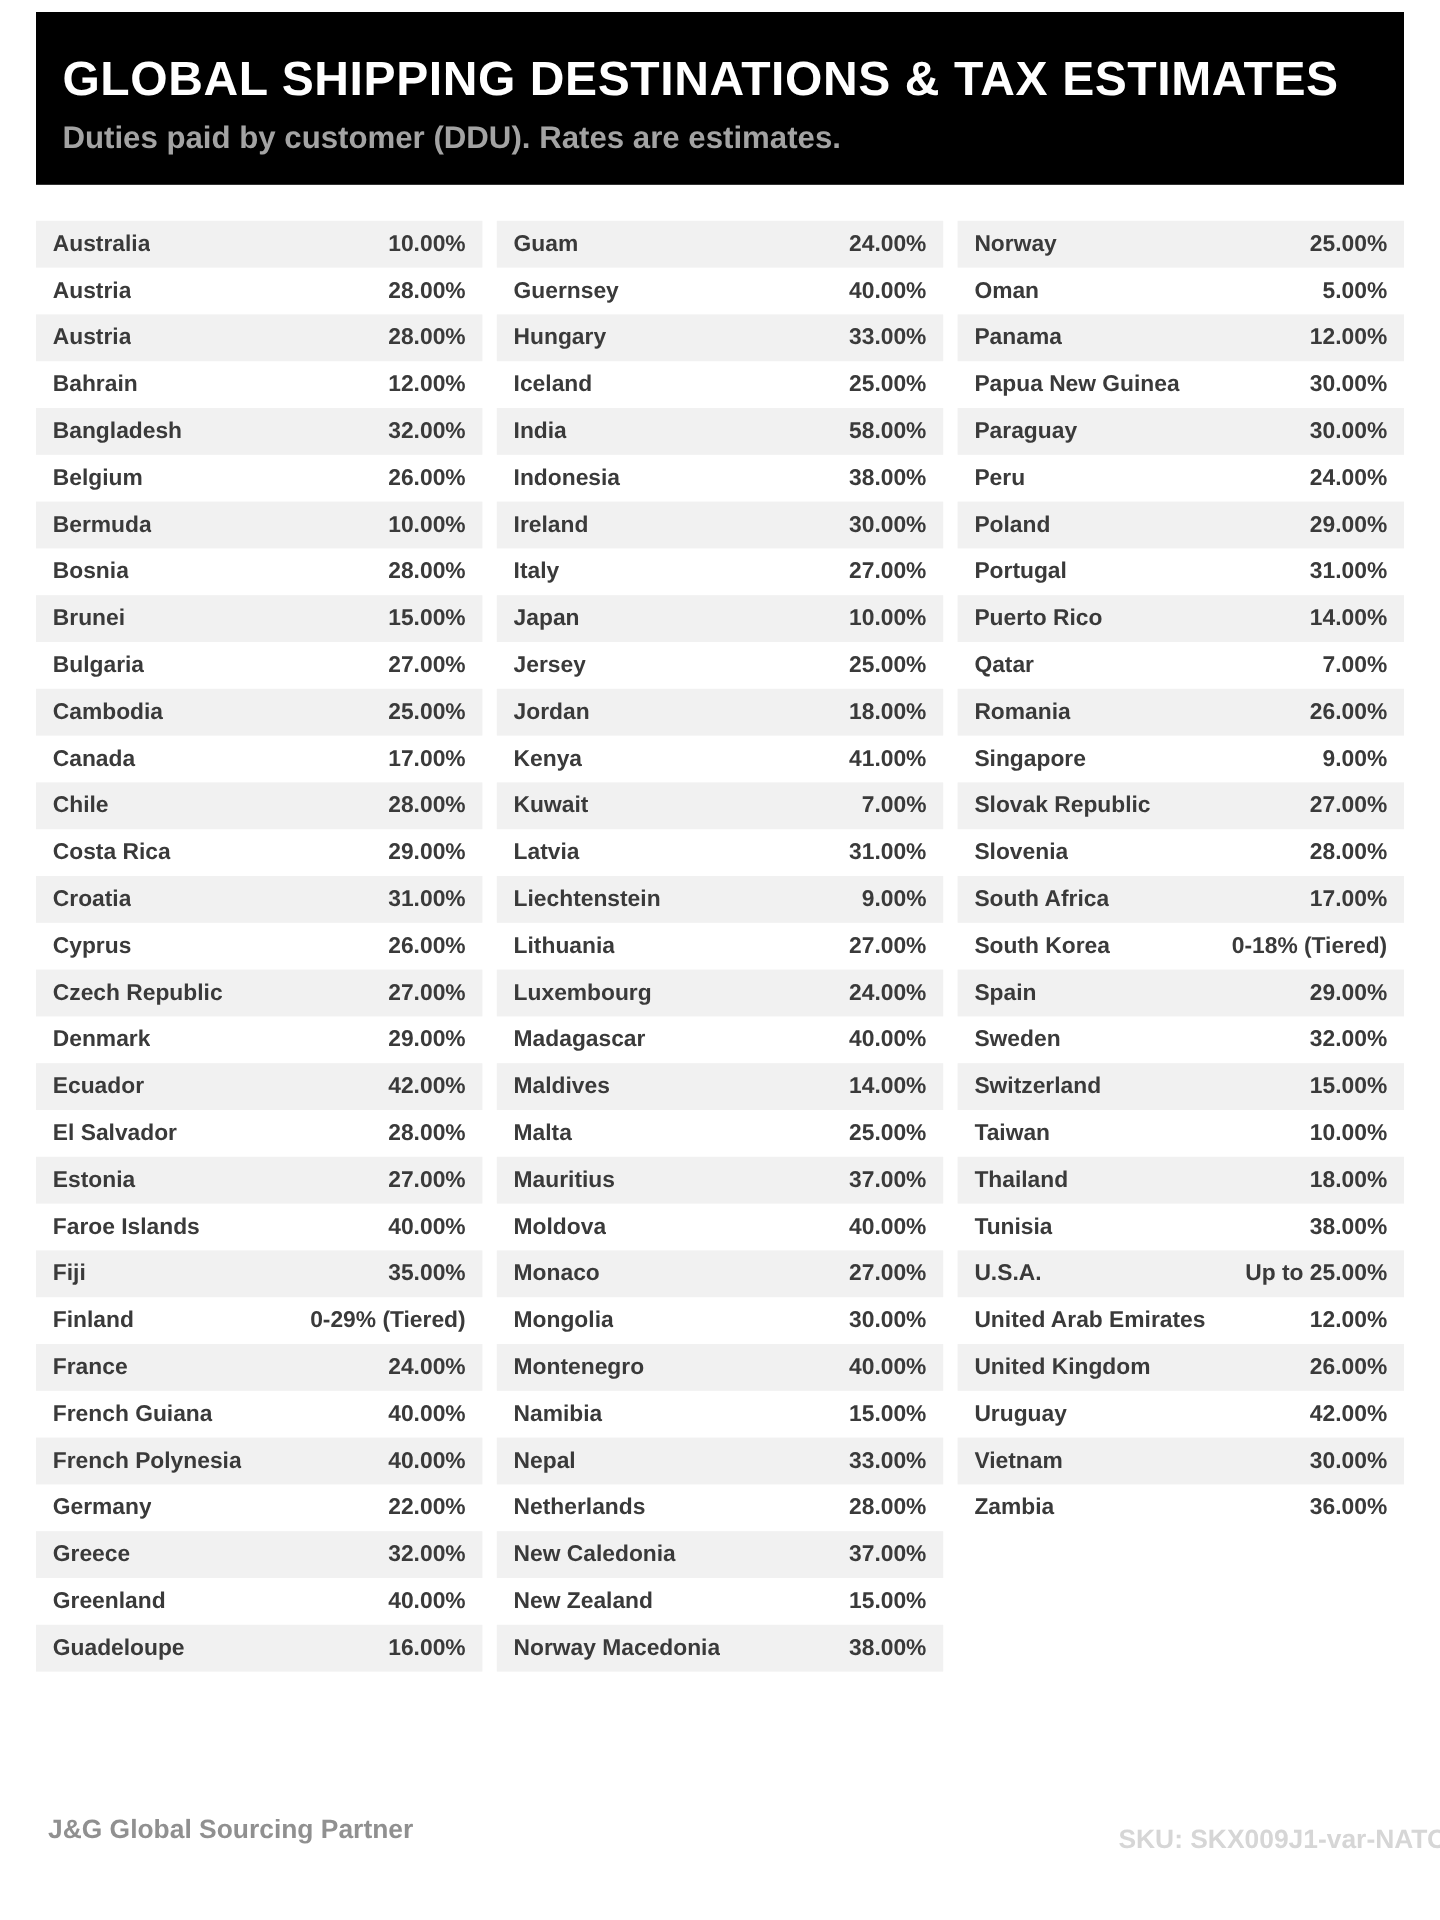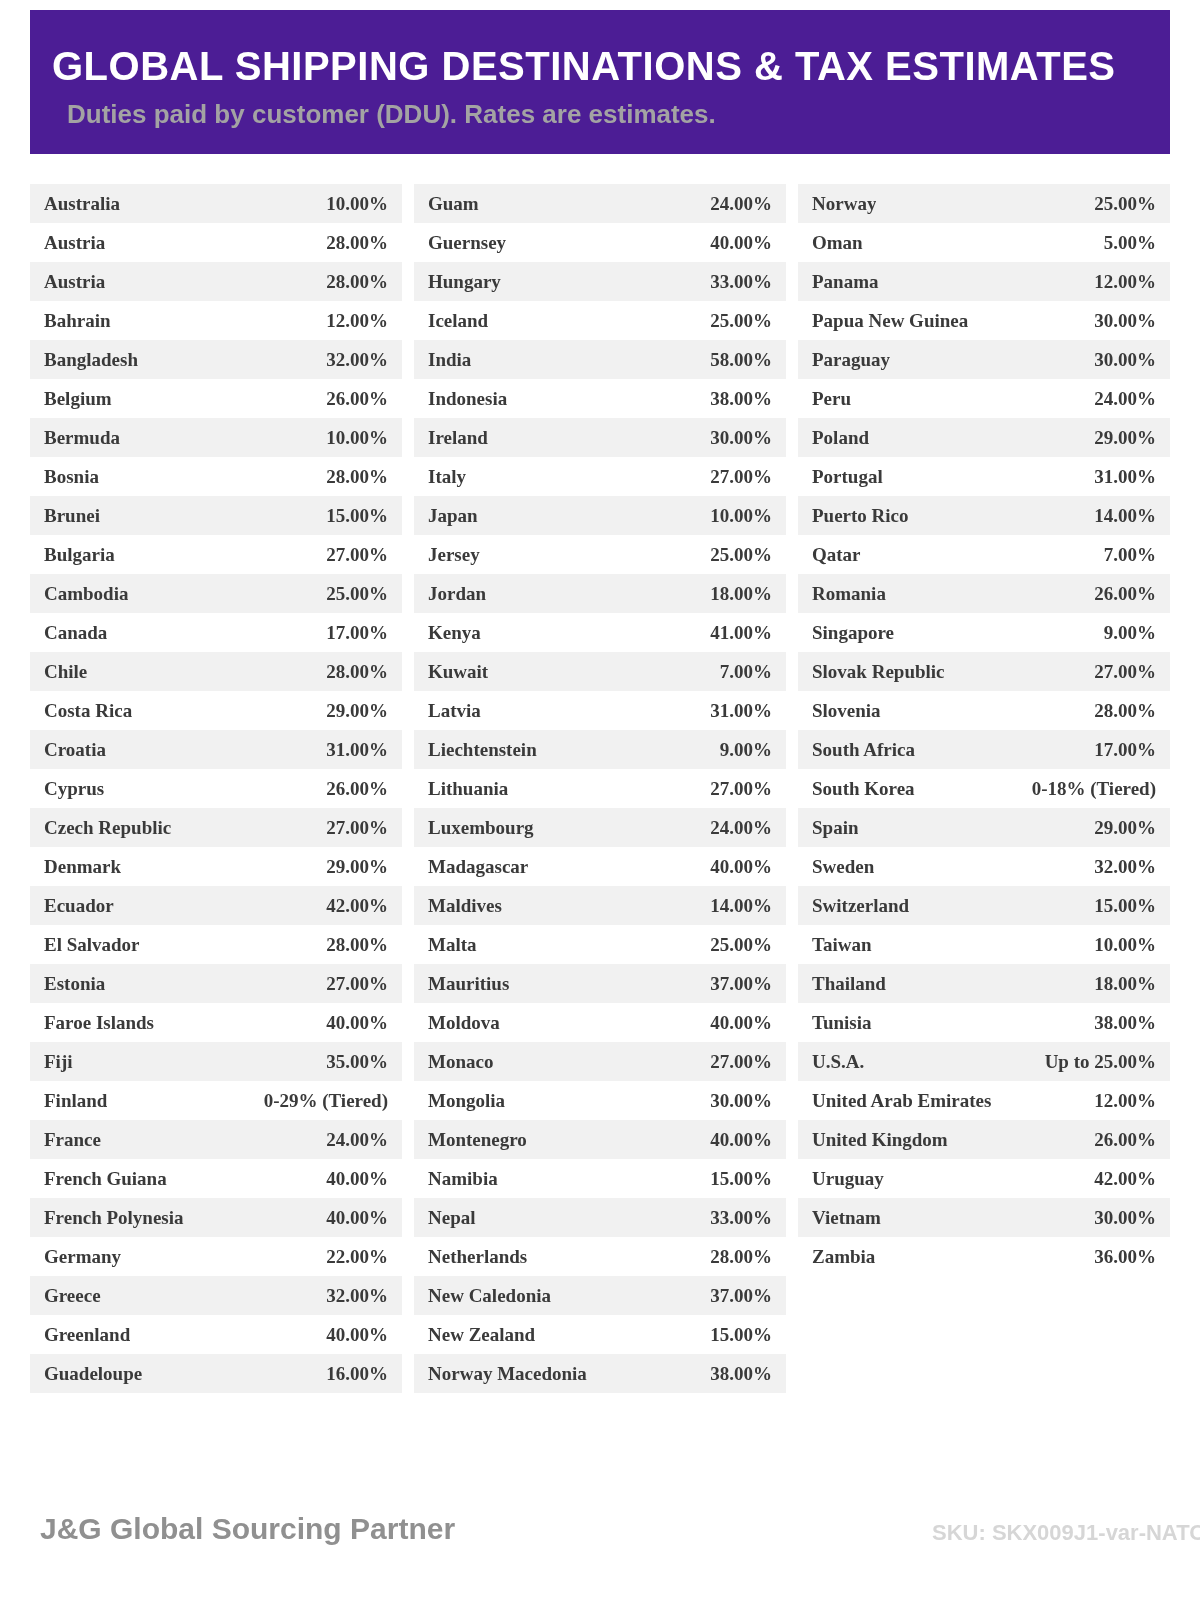--- a/index.html
+++ b/index.html
@@ -18,7 +18,7 @@
   }
   .header {
     margin: 10px 30px 0 30px;
-    background: #4c1d95;
+    background: #000000;
     padding: 34px 28px 24px 22px;
     box-sizing: border-box;
   }

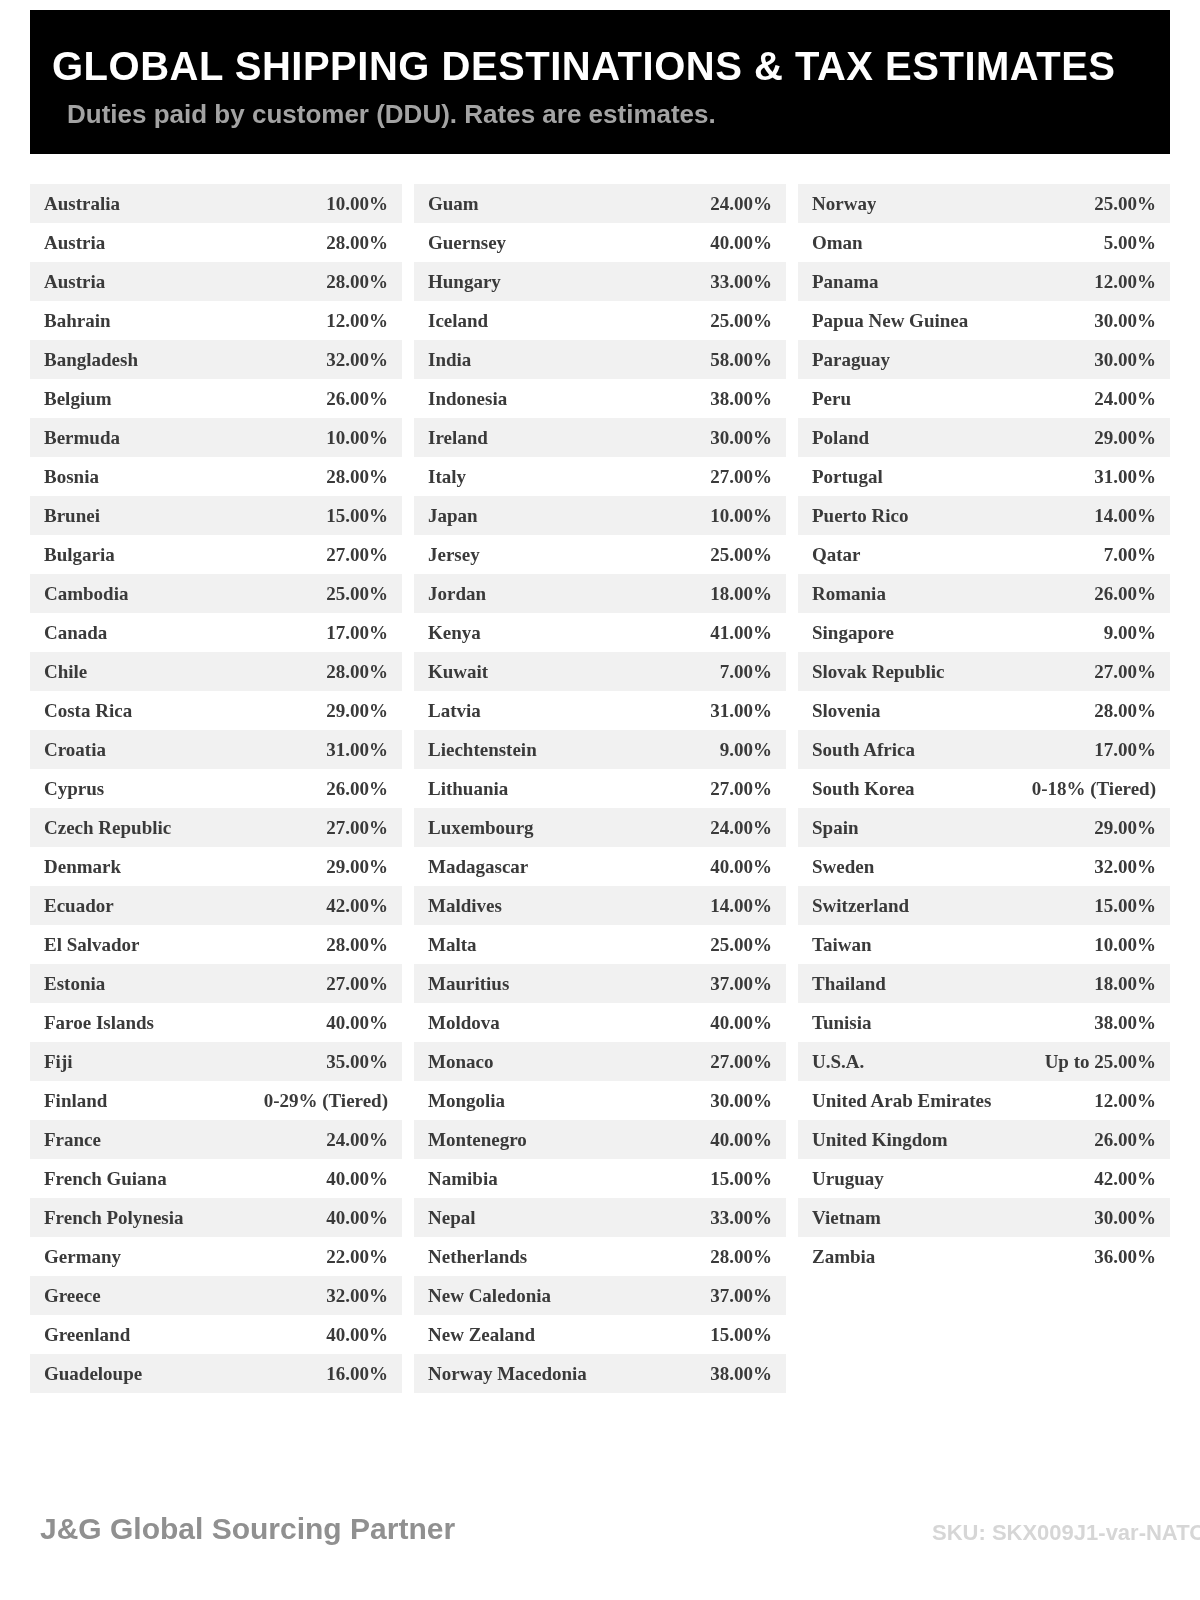--- a/index.html
+++ b/index.html
@@ -31,7 +31,7 @@
     white-space: nowrap;
   }
   .subtitle {
-    margin: 10px 0 0 15px;
+    margin: 10px 0 0 0;
     color: #a3a3a3;
     font-size: 26px;
     font-weight: bold;

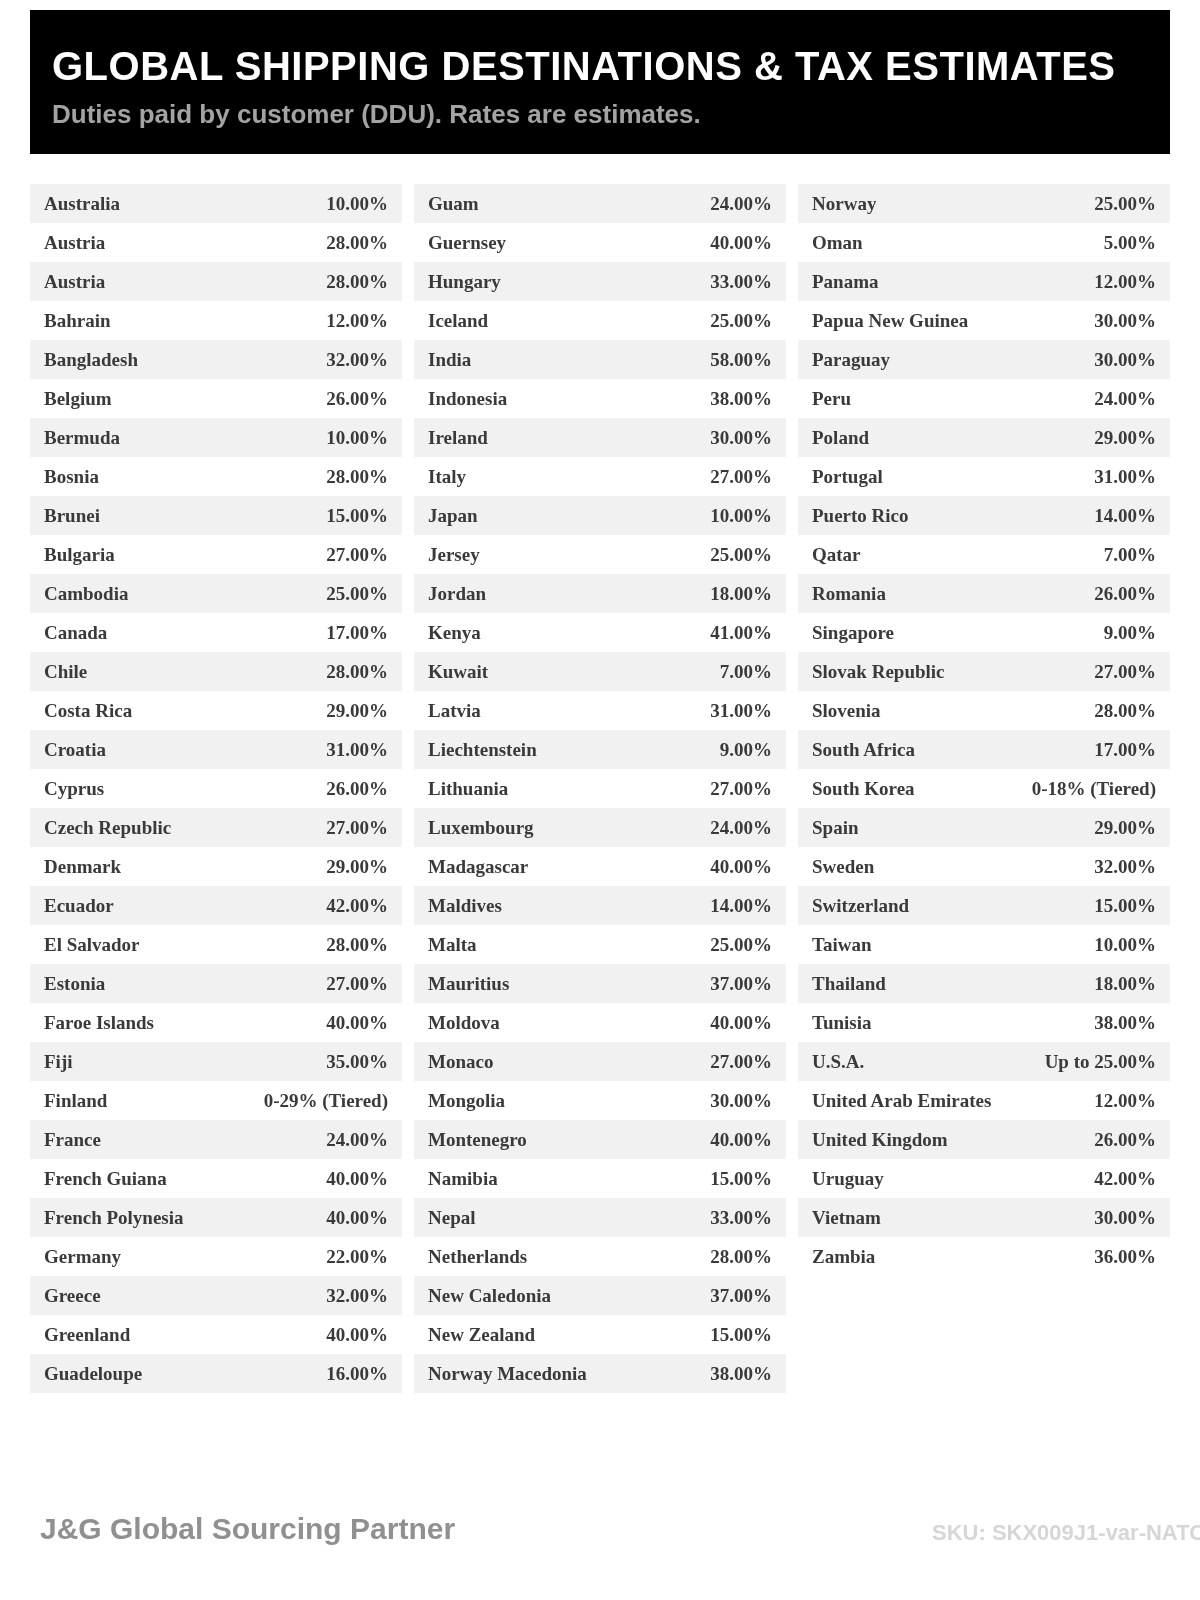--- a/index.html
+++ b/index.html
@@ -44,7 +44,6 @@
   .col {
     flex: 1 1 0;
     min-width: 0;
-    font-family: Liberation Serif, serif;
   }
   .row {
     display: flex;

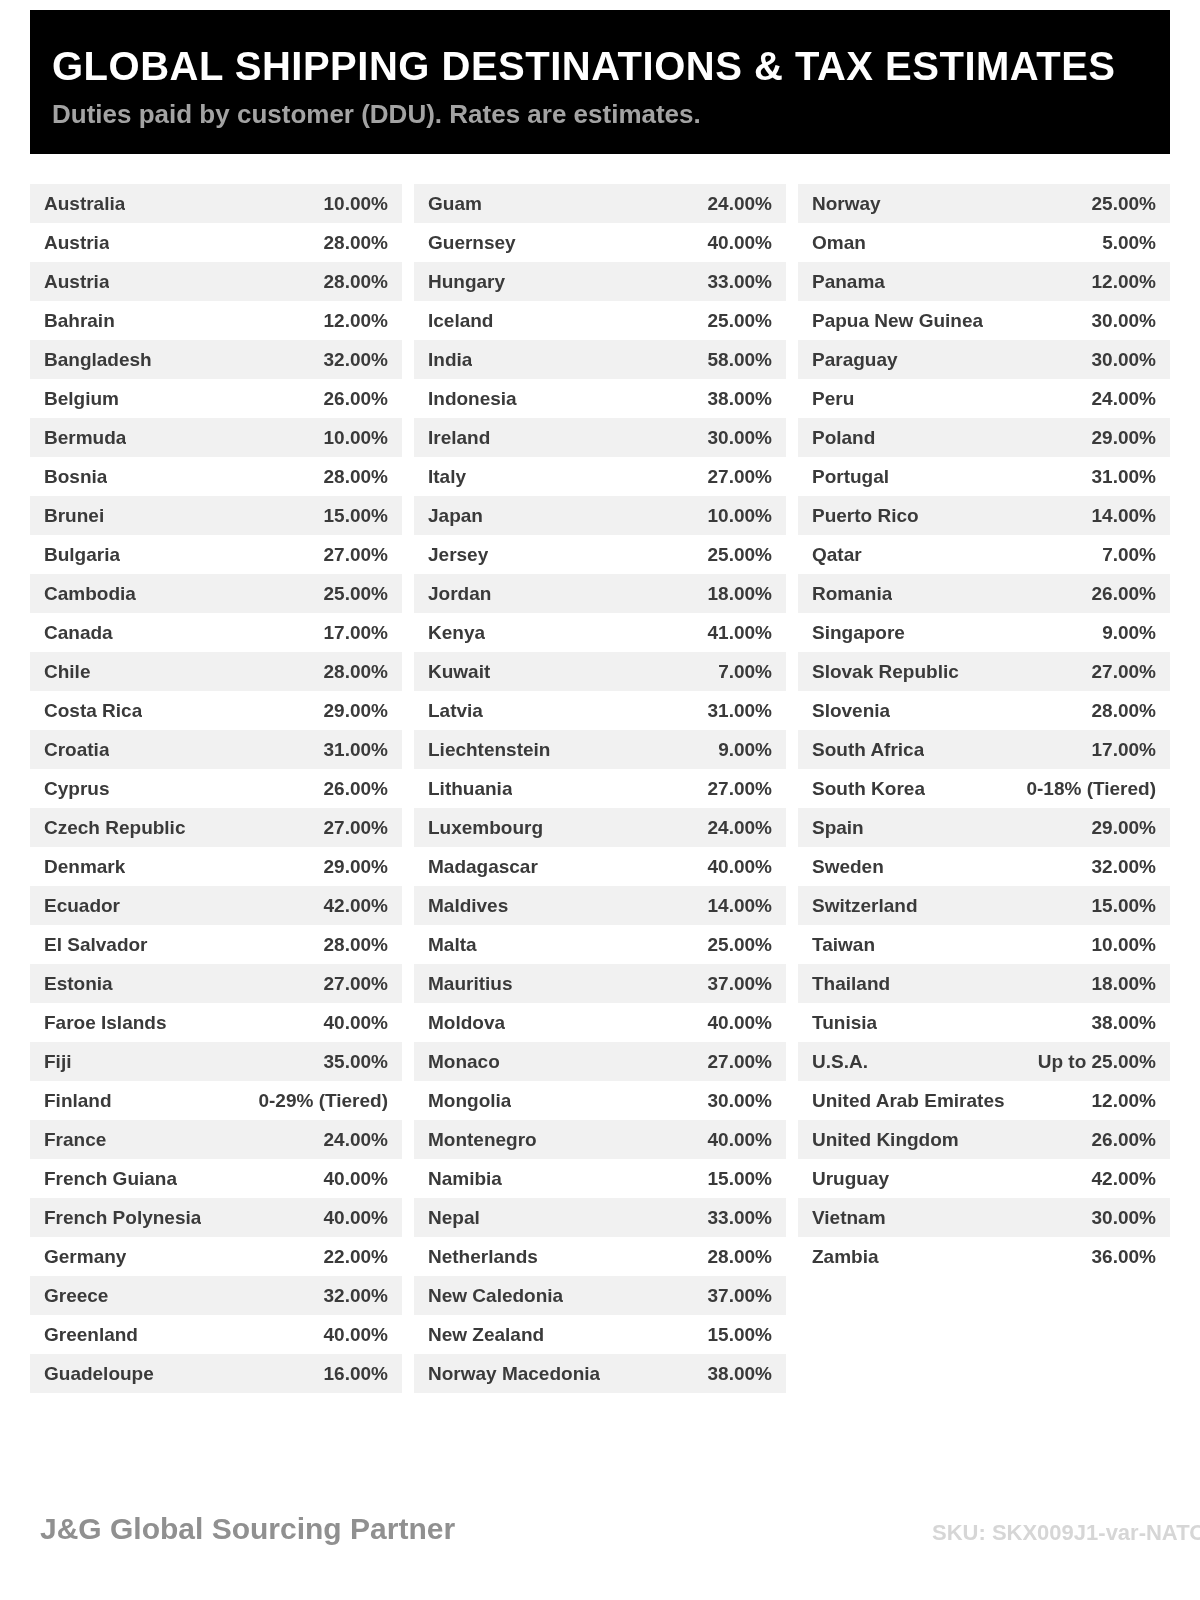--- a/index.html
+++ b/index.html
@@ -71,7 +71,7 @@
     position: absolute;
     left: 40px;
     top: 1512px;
-    font-size: 30px;
+    font-size: 22px;
     font-weight: bold;
     color: #909090;
     white-space: nowrap;

